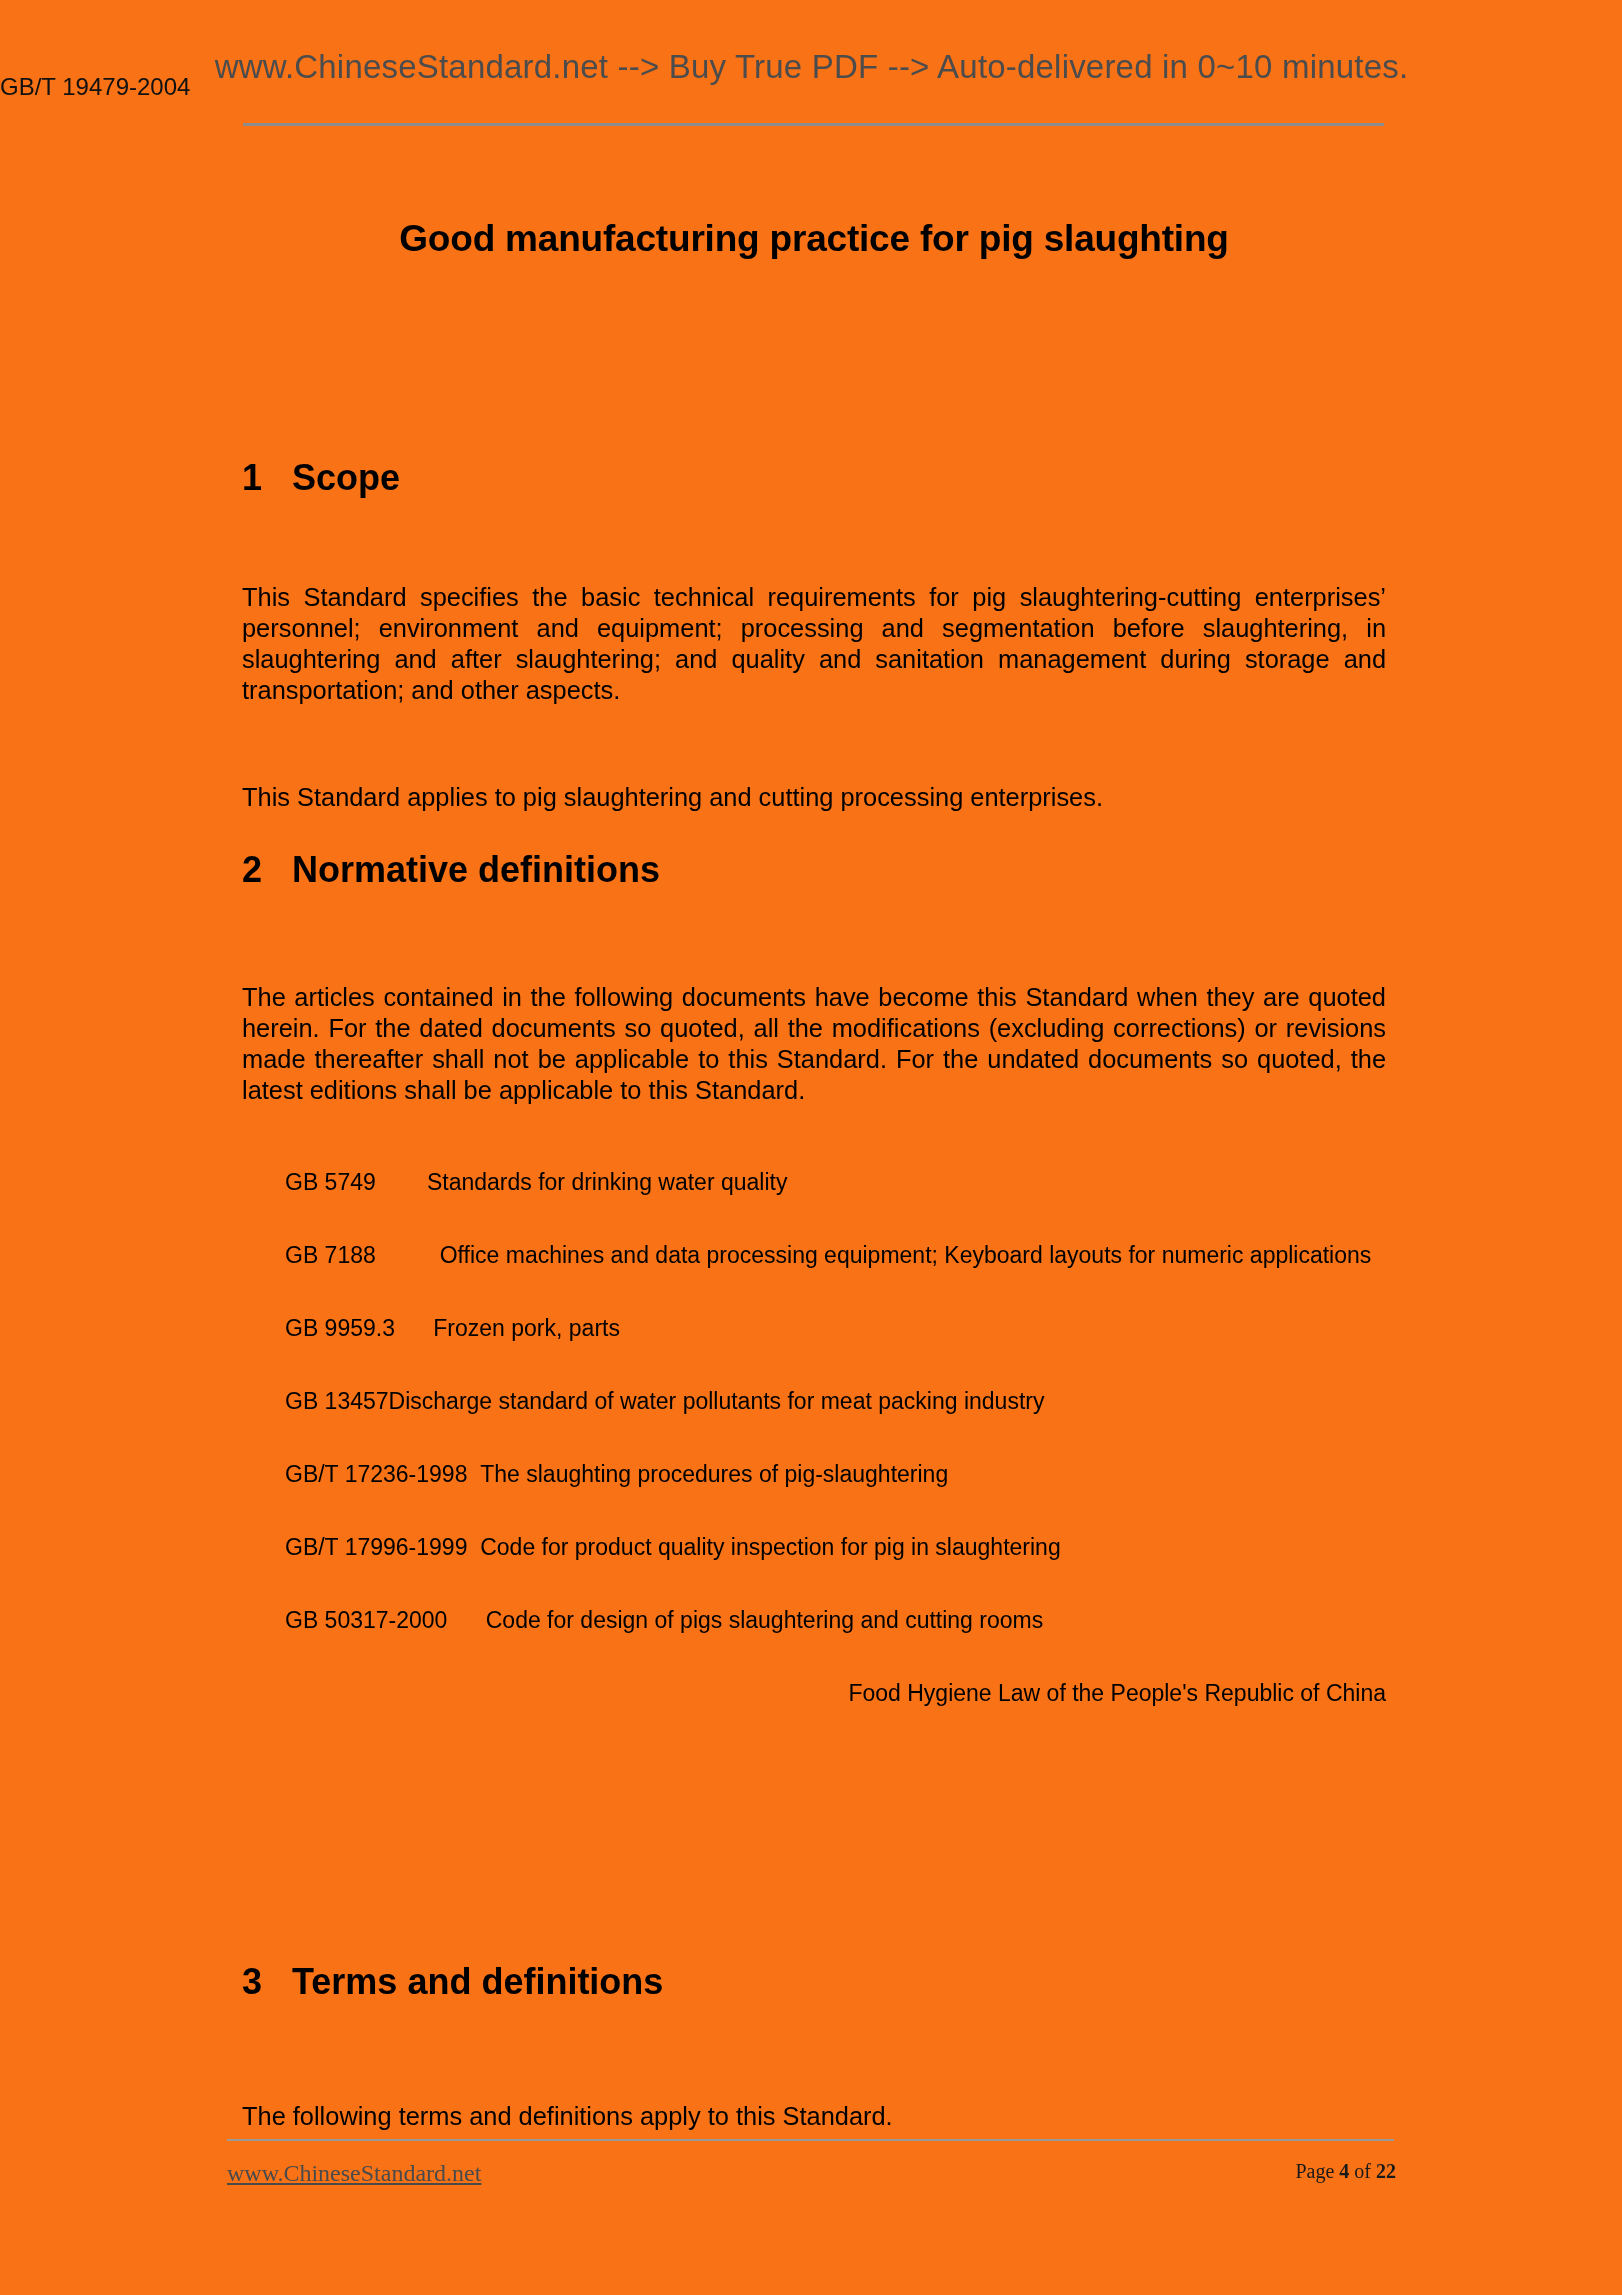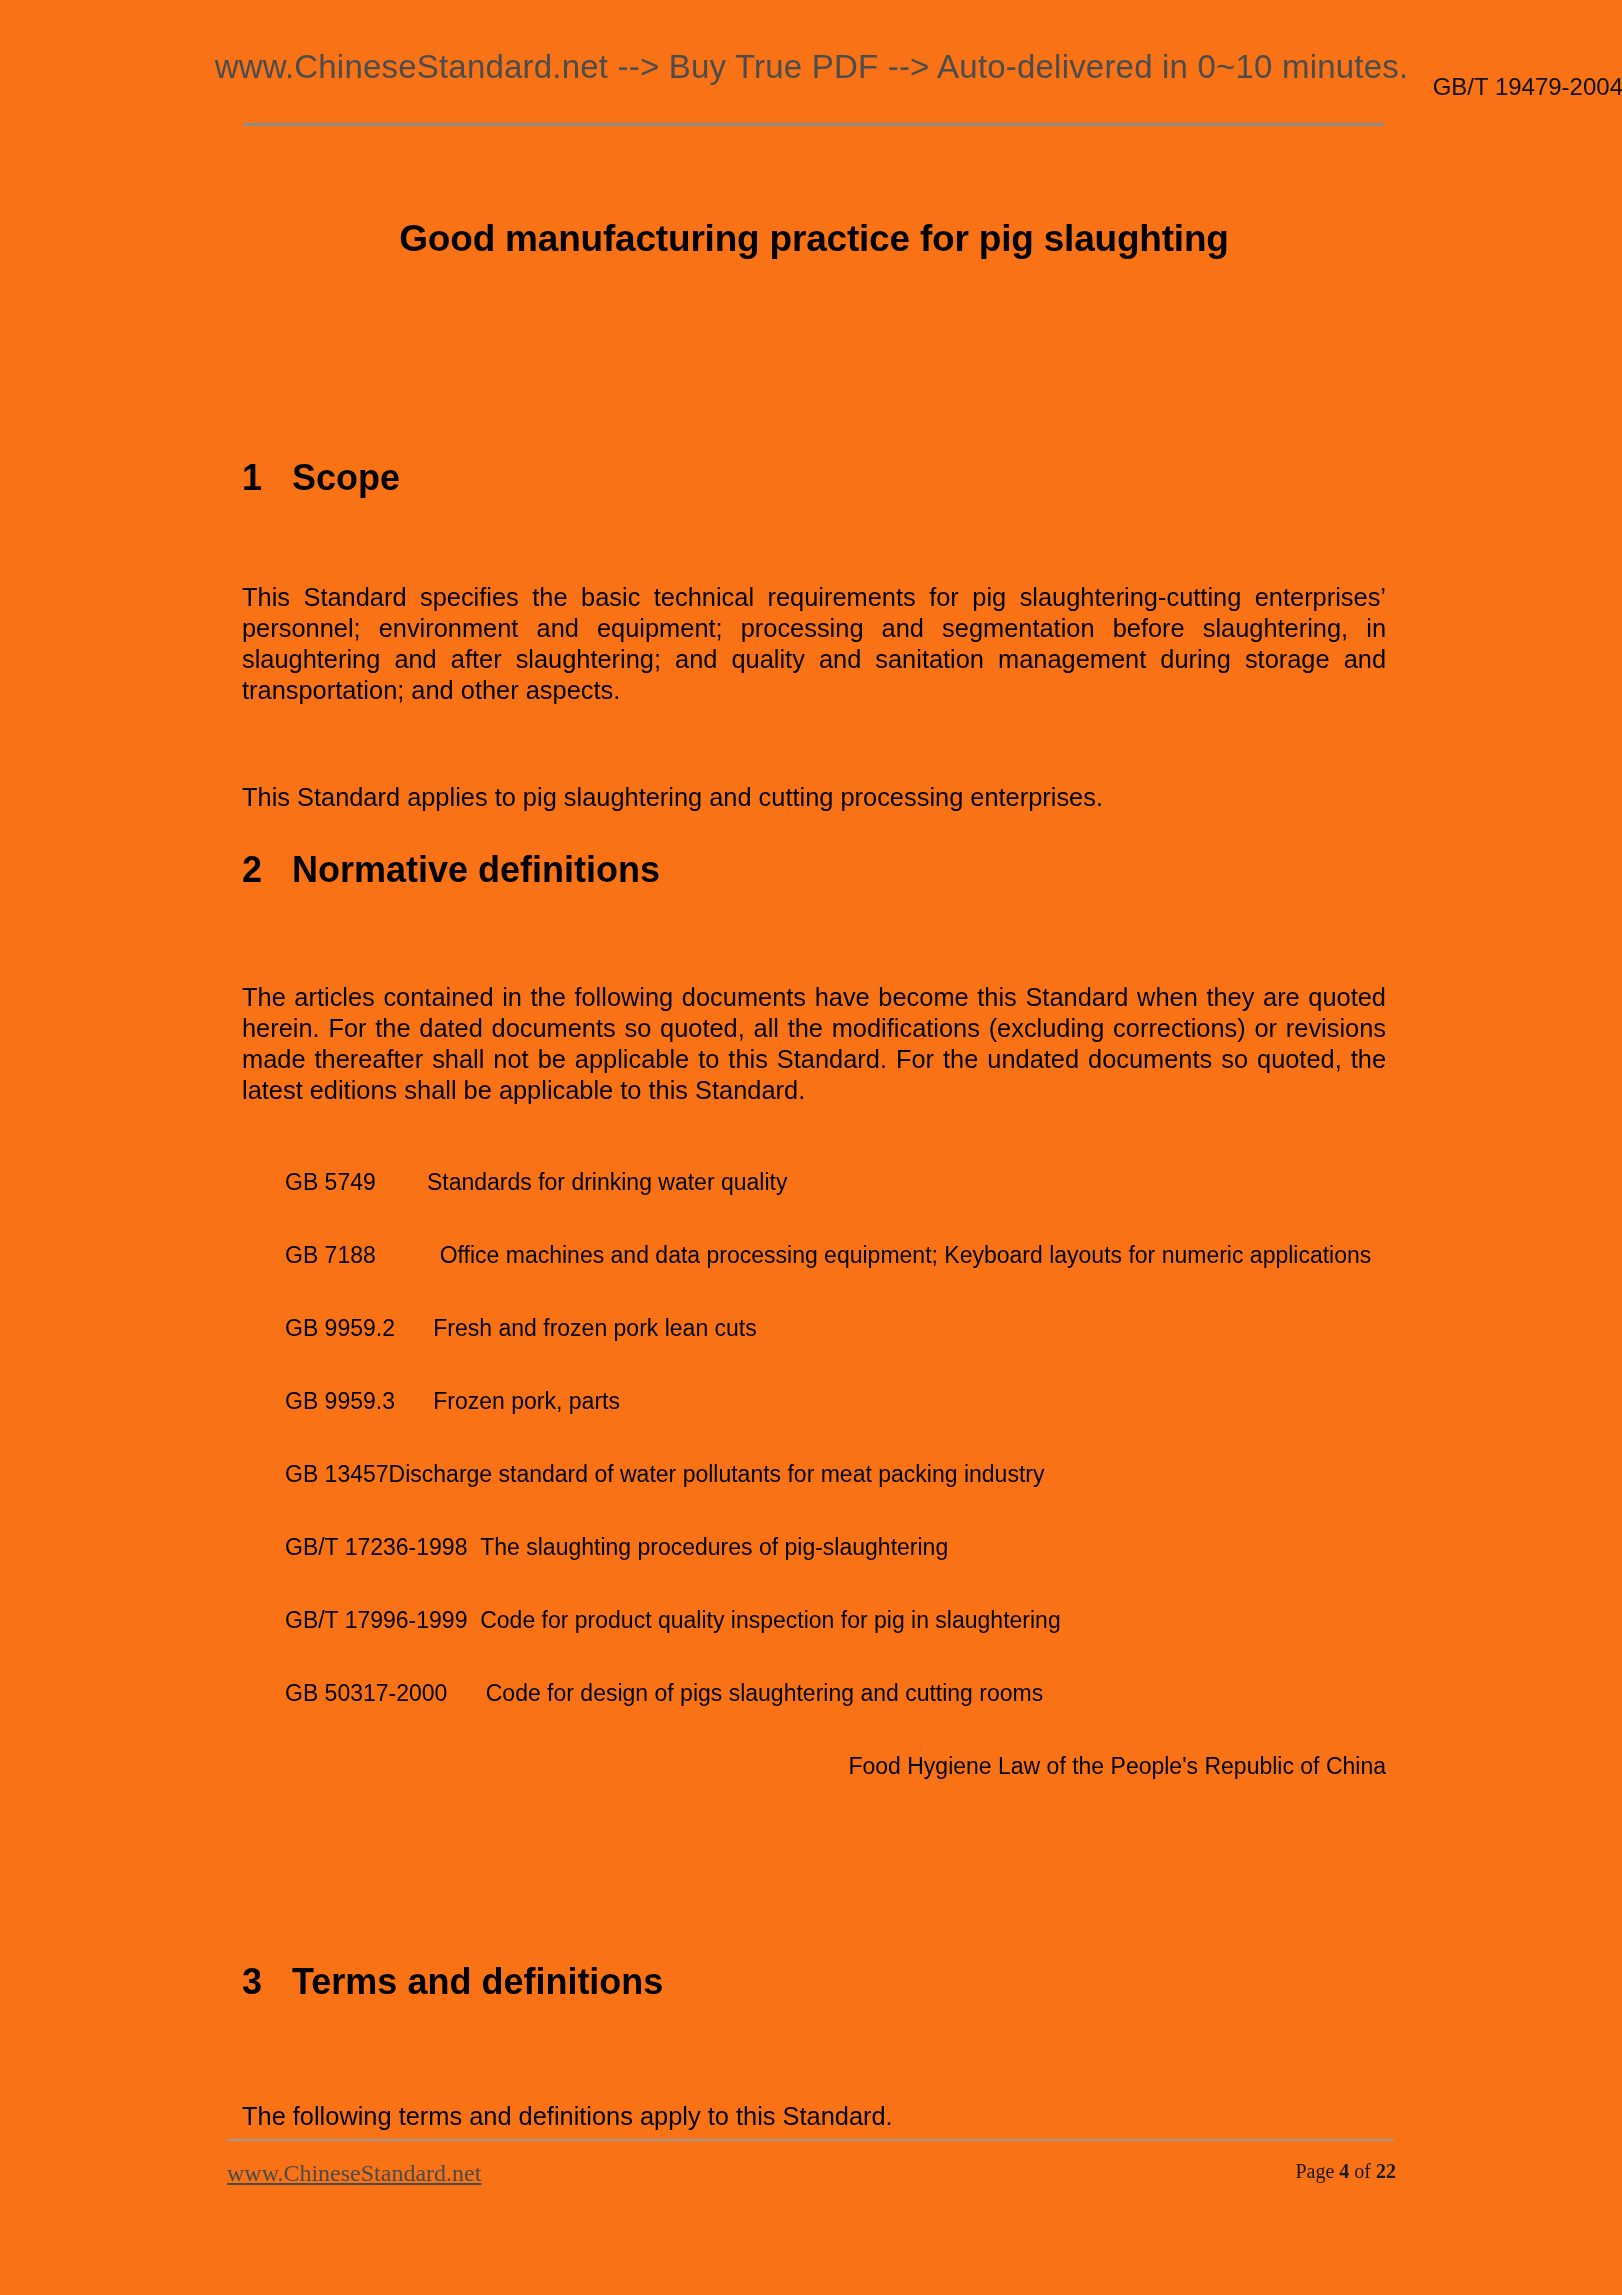--- a/index.html
+++ b/index.html
@@ -46,7 +46,7 @@
     left: 0;
     top: 73px;
     width: 1623px;
-    text-align: right;
+    text-align: left;
     font-family: "Liberation Sans", sans-serif;
     font-size: 24px;
     color: #111111;

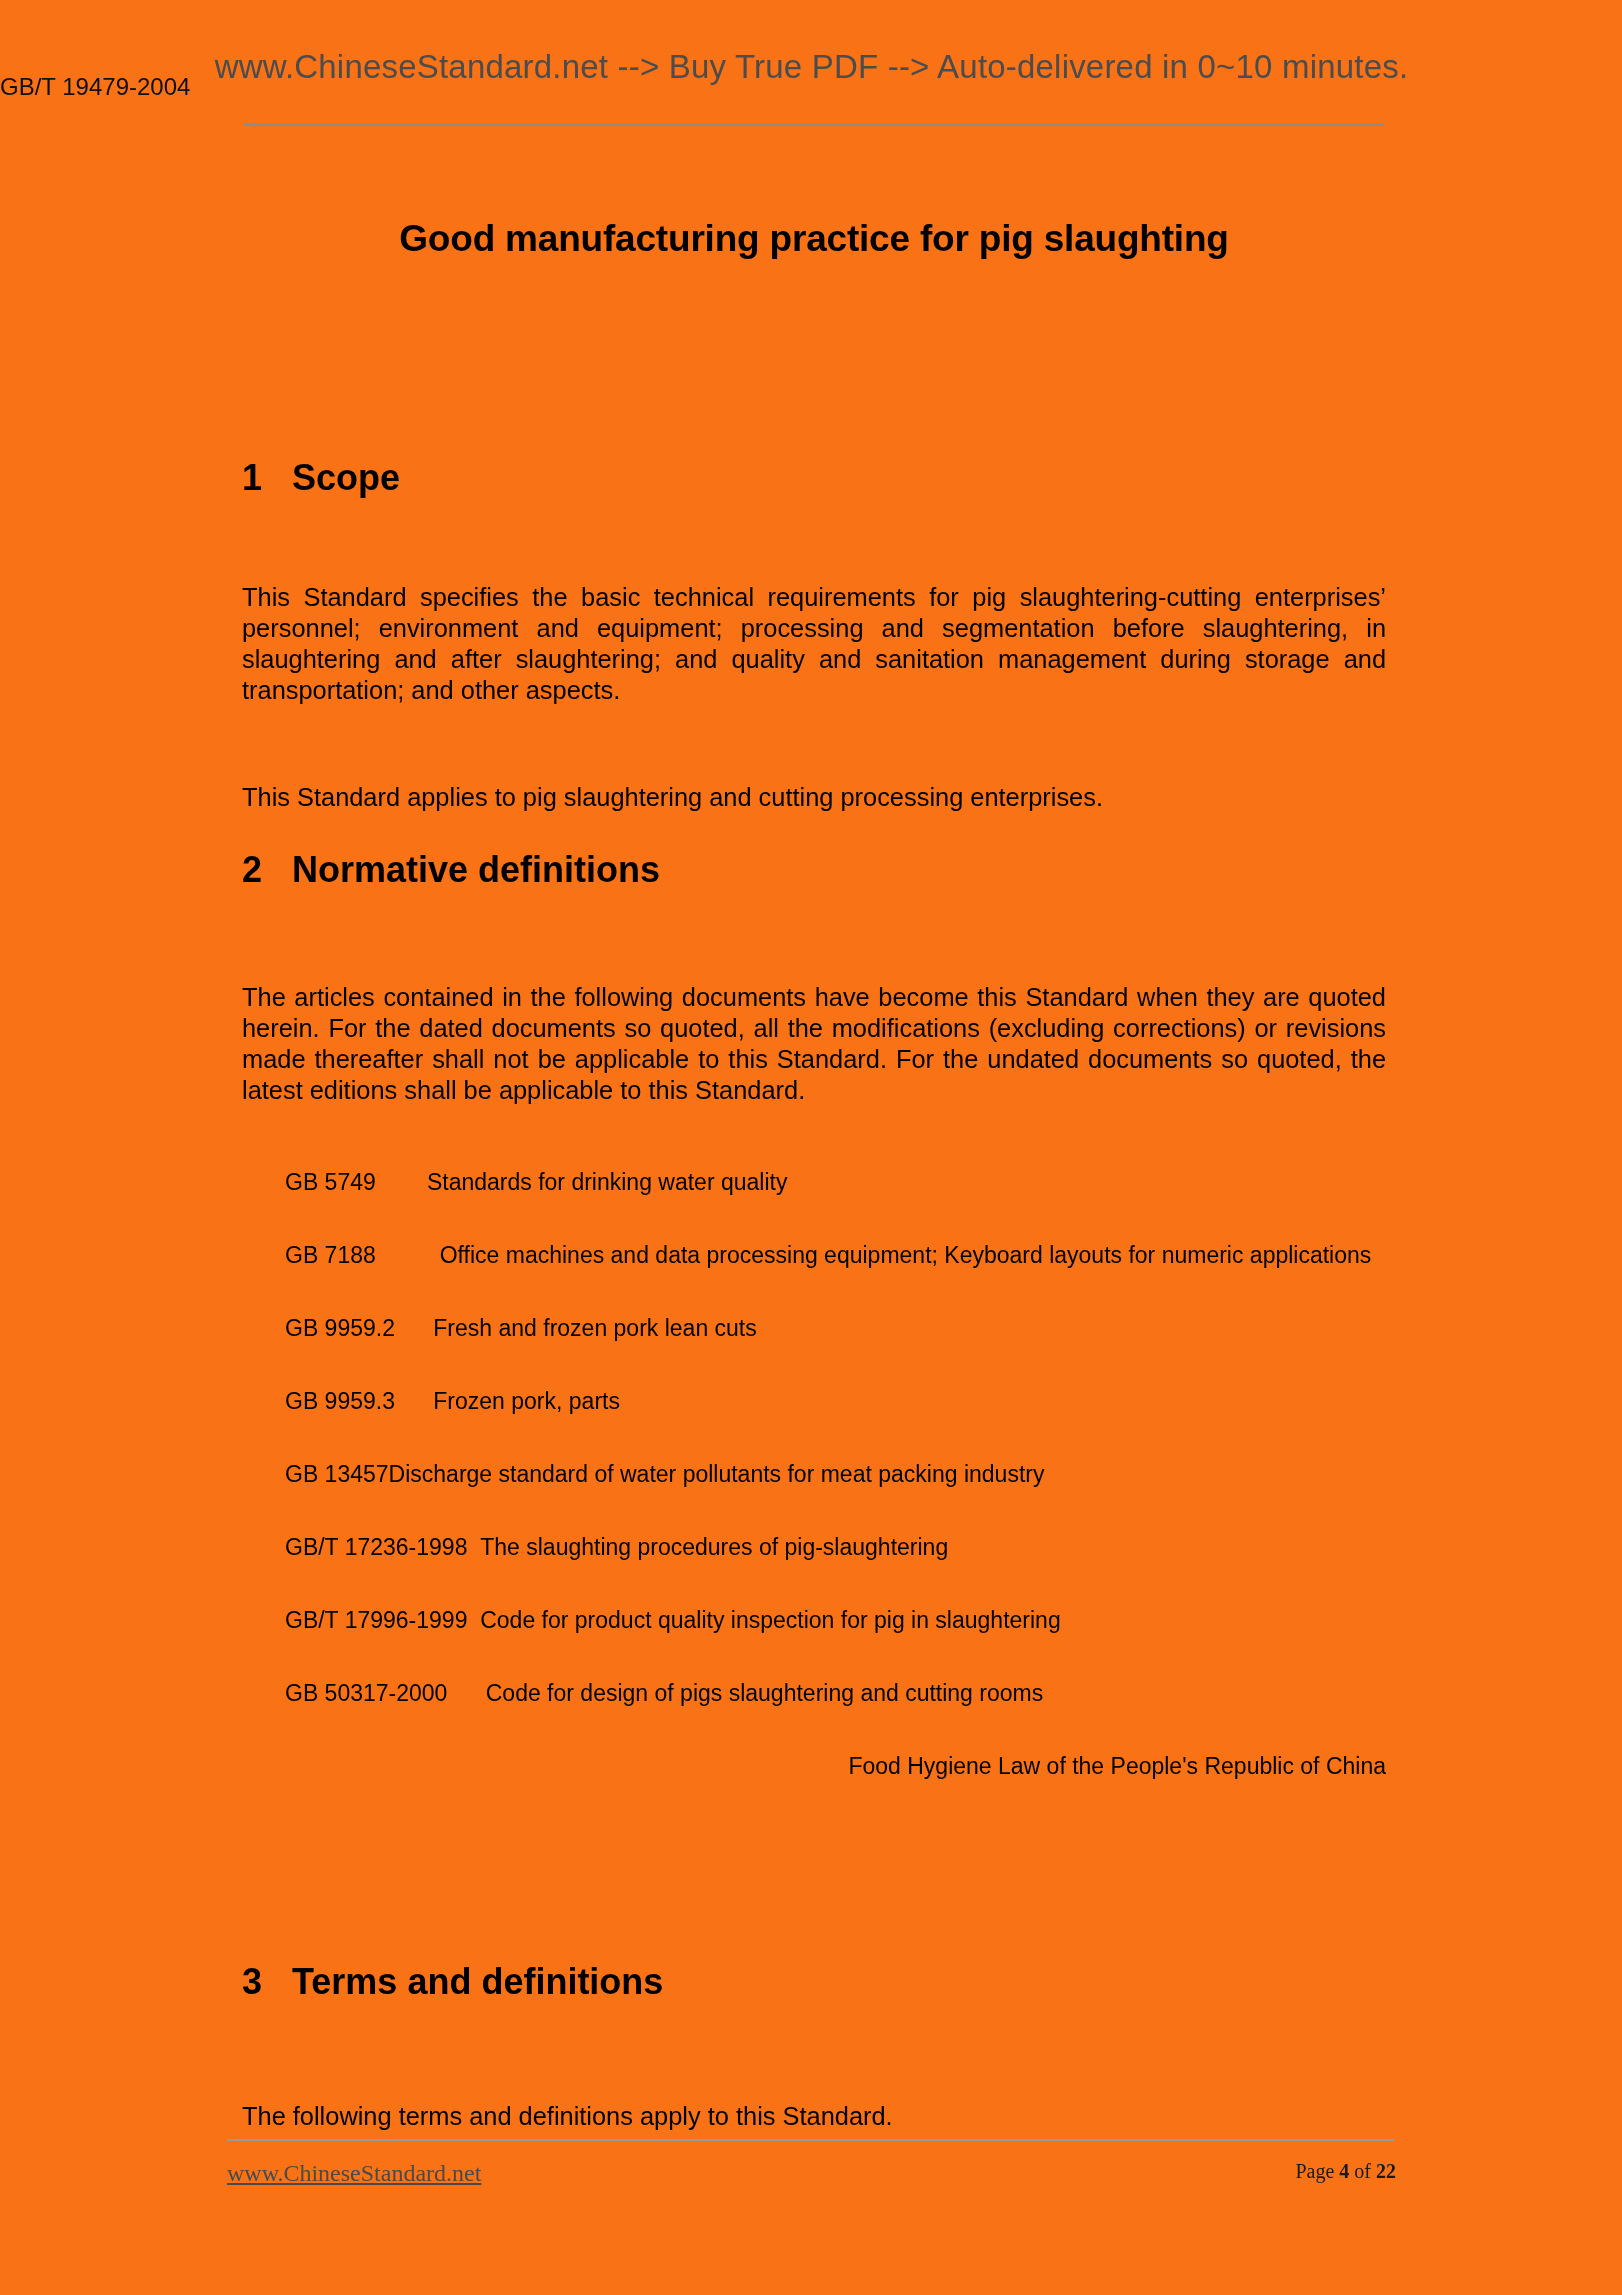--- a/index.html
+++ b/index.html
@@ -202,9 +202,6 @@
         <span class="ref-code">GB 7188</span><span class="ref-gap">          </span><span class="ref-title">Office machines and data processing equipment; Keyboard layouts for numeric applications</span>
       </div>
       <div class="ref-item">
-        <span class="ref-code">GB 9959.2</span><span class="ref-gap">      </span><span class="ref-title">Fresh and frozen pork lean cuts</span>
-      </div>
-      <div class="ref-item">
         <span class="ref-code">GB 9959.3</span><span class="ref-gap">      </span><span class="ref-title">Frozen pork, parts</span>
       </div>
       <div class="ref-item">

